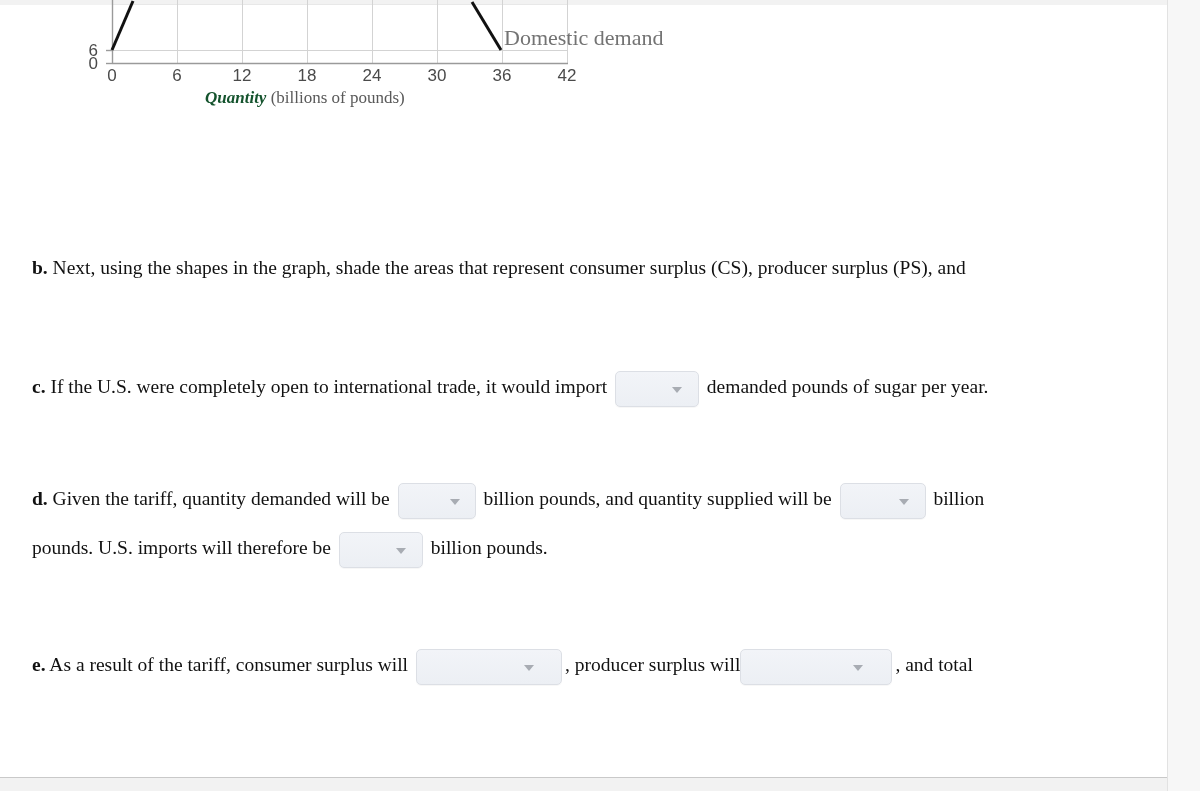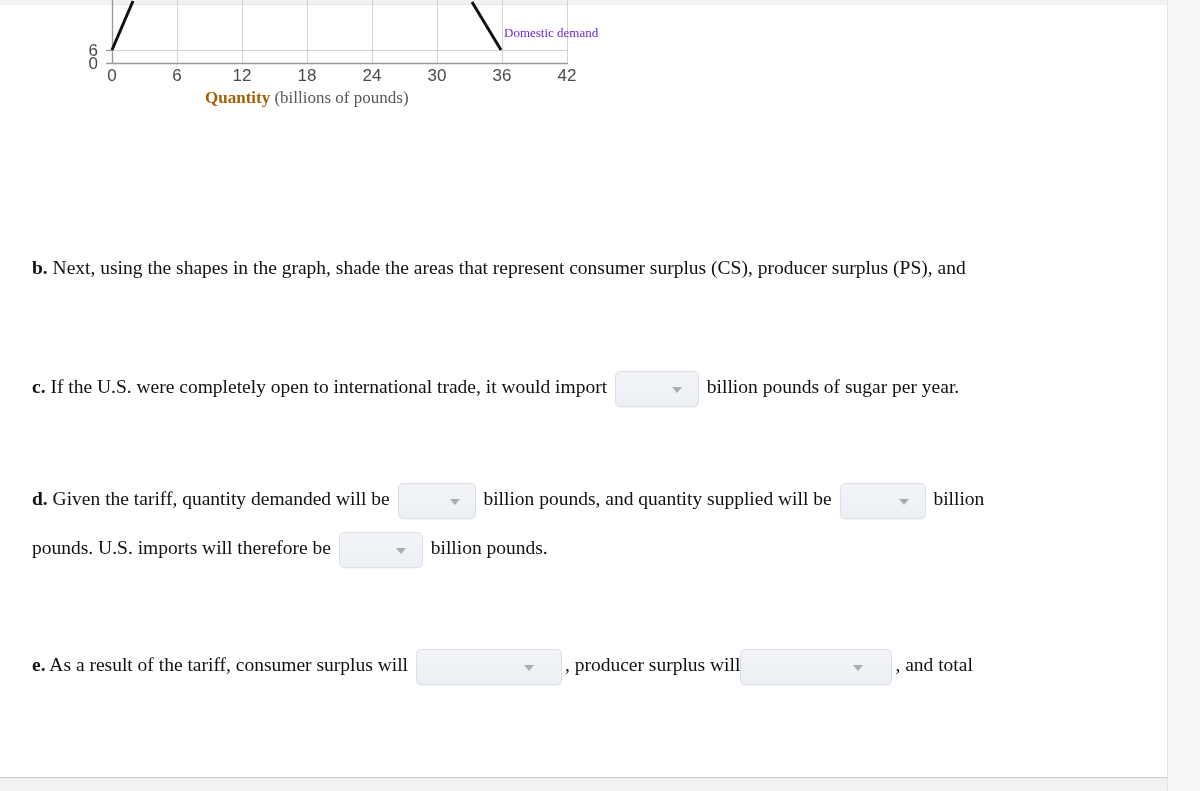--- a/index.html
+++ b/index.html
@@ -76,8 +76,8 @@
     position: absolute;
     left: 504px;
     top: 25px;
-    font-size: 13px;
-    color: #6d28d9;
+    font-size: 22px;
+    color: #737373;
     white-space: nowrap;
     font-family: Liberation Serif, serif;
   }

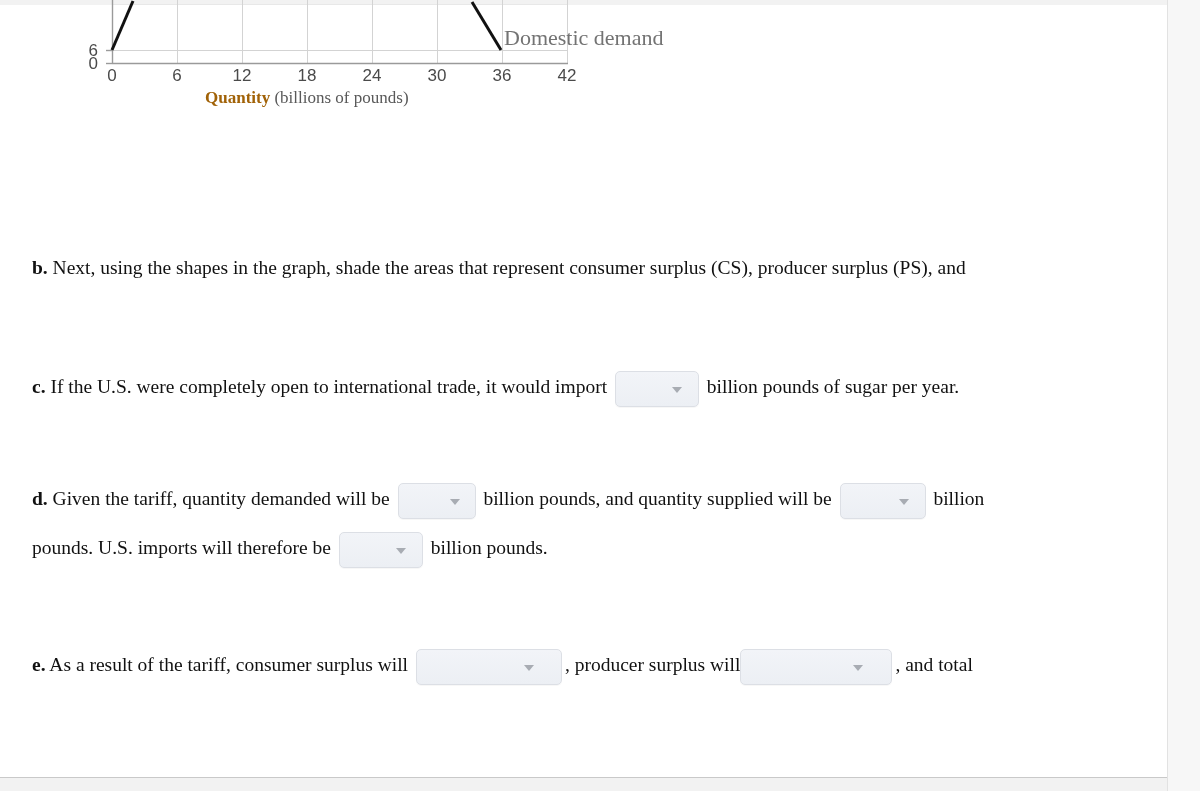--- a/index.html
+++ b/index.html
@@ -69,7 +69,8 @@
   }
   .chart-caption b {
     font-weight: bold;
-    color: #a16207;
+    color: #14532d;
+    font-style: italic;
   }
 
   .curve-label {

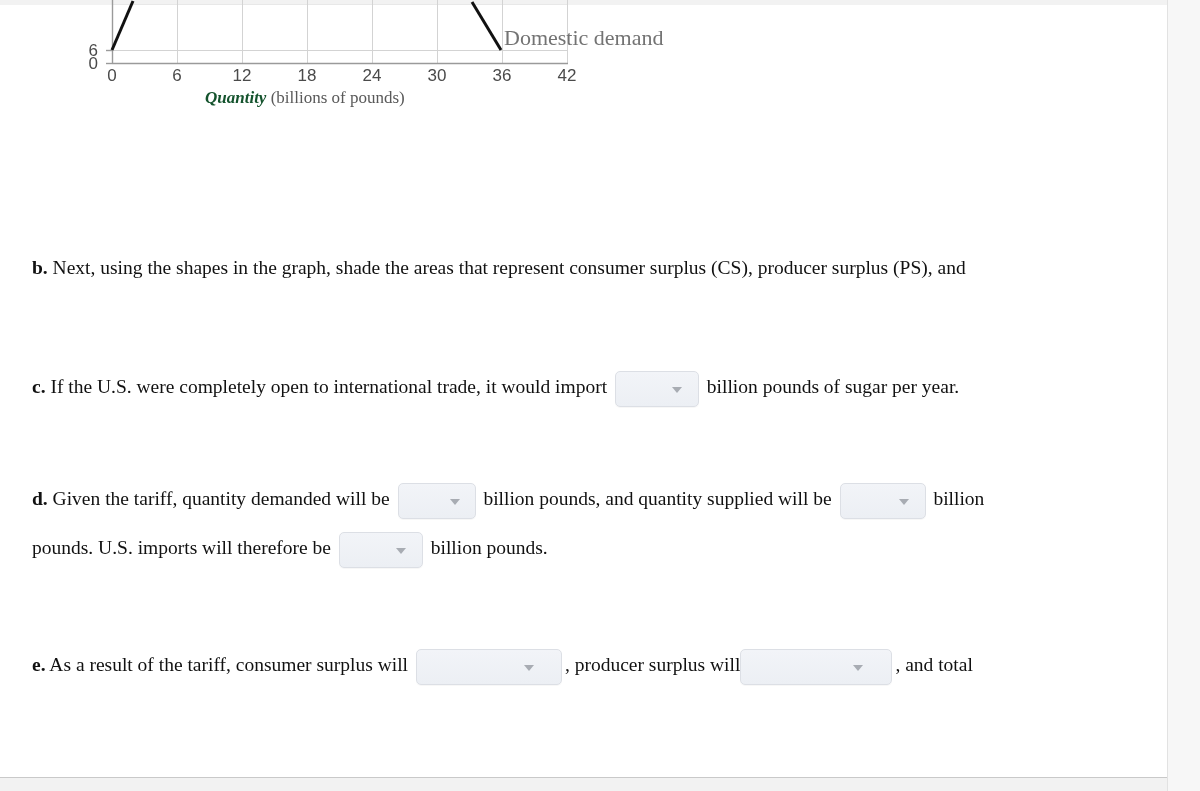--- a/index.html
+++ b/index.html
@@ -206,7 +206,7 @@
   <div class="q q-c">
     <span class="mark">c.</span><span> If the U.S. were completely open to international trade, it would import</span>
     <span class="dropdown dd-w84"><span></span></span>
-    <span>billion pounds of sugar per year.</span>
+    <span>demanded pounds of sugar per year.</span>
   </div>
 
   <div class="q q-d">

